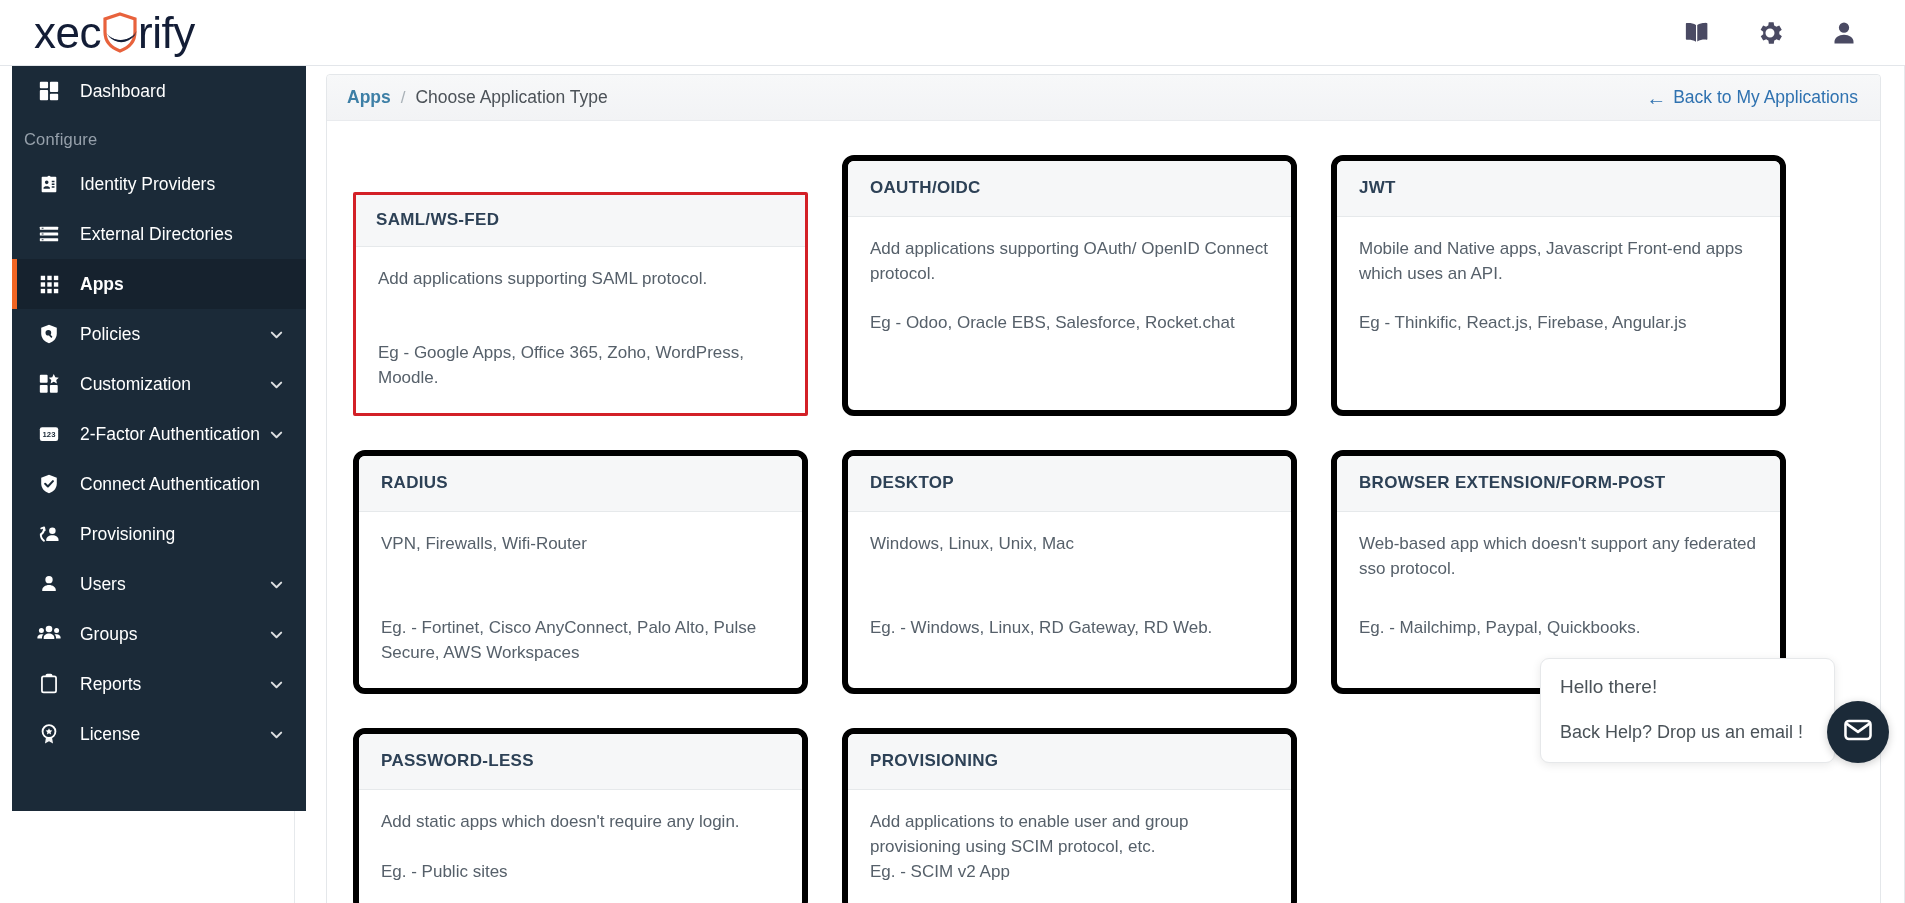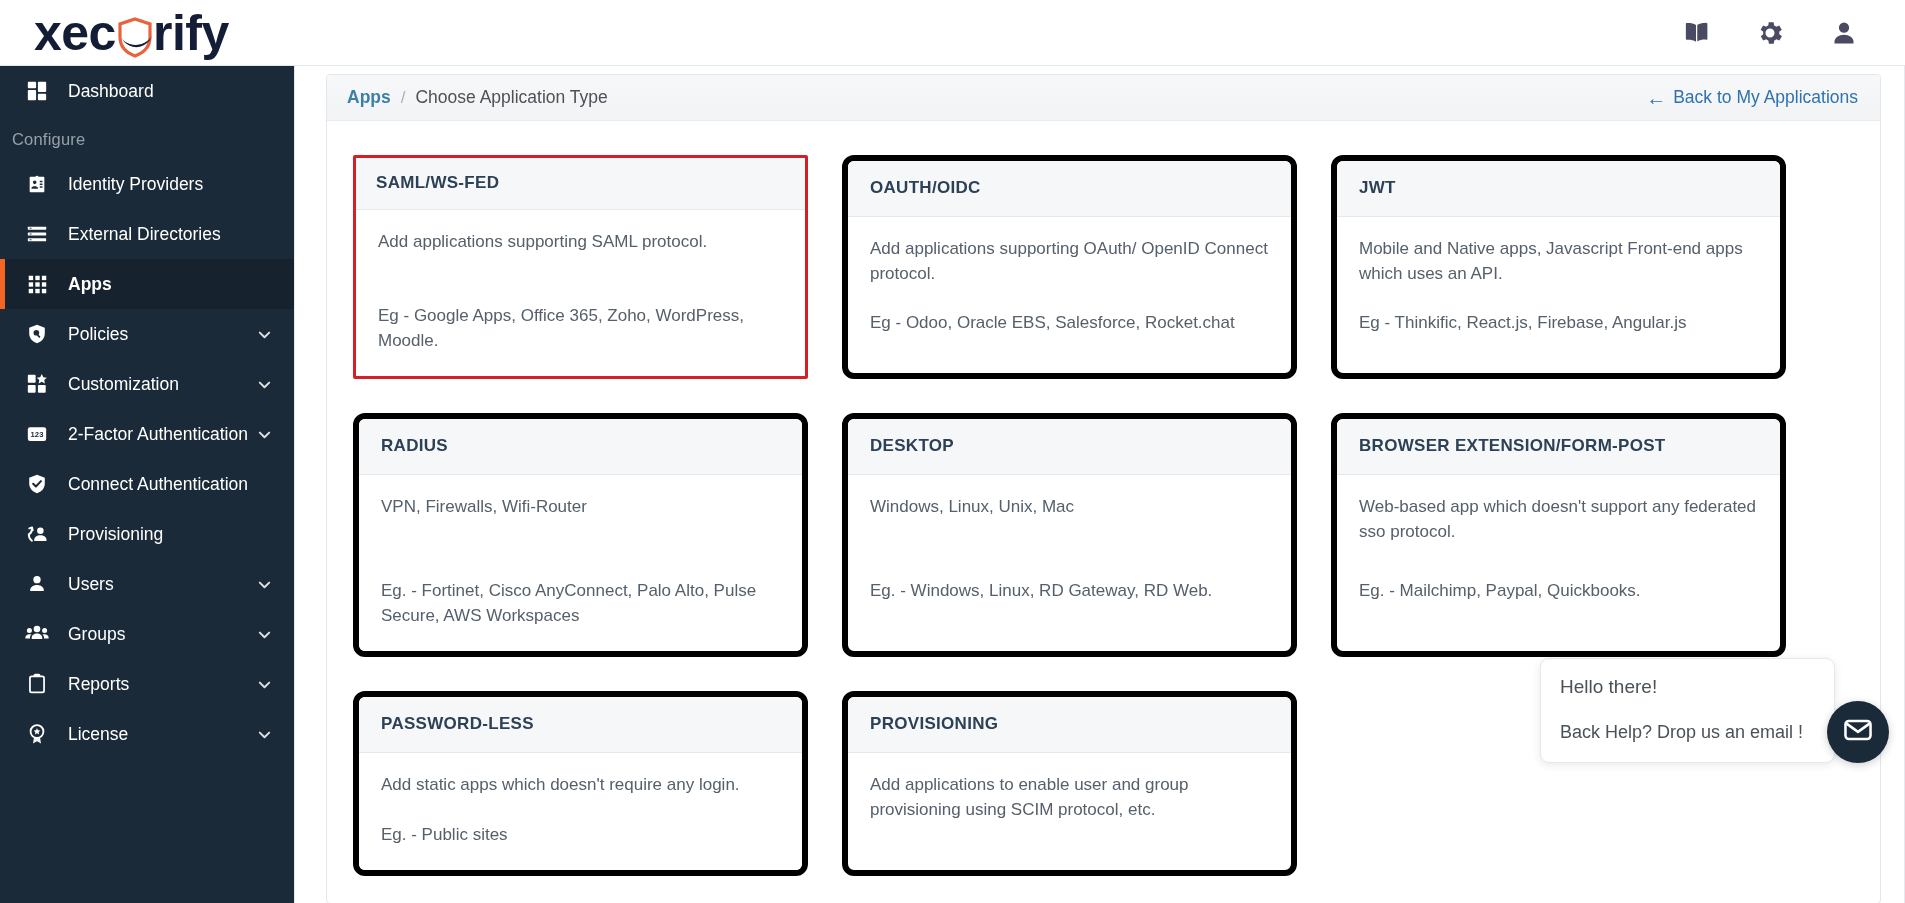--- a/index.html
+++ b/index.html
@@ -26,9 +26,9 @@
     flex: 0 0 294px;
   }
   .brand-text {
-    font-size: 50px; font-weight: 700;
+    font-size: 44px; font-weight: 400;
     color: #131d36; letter-spacing: -0.5px;
-    line-height: 1; display: flex; align-items: flex-end;
+    line-height: 1; display: flex; align-items: flex-start;
   }
   .brand-mark {
     display: inline-block; width: 40px; height: 42px;

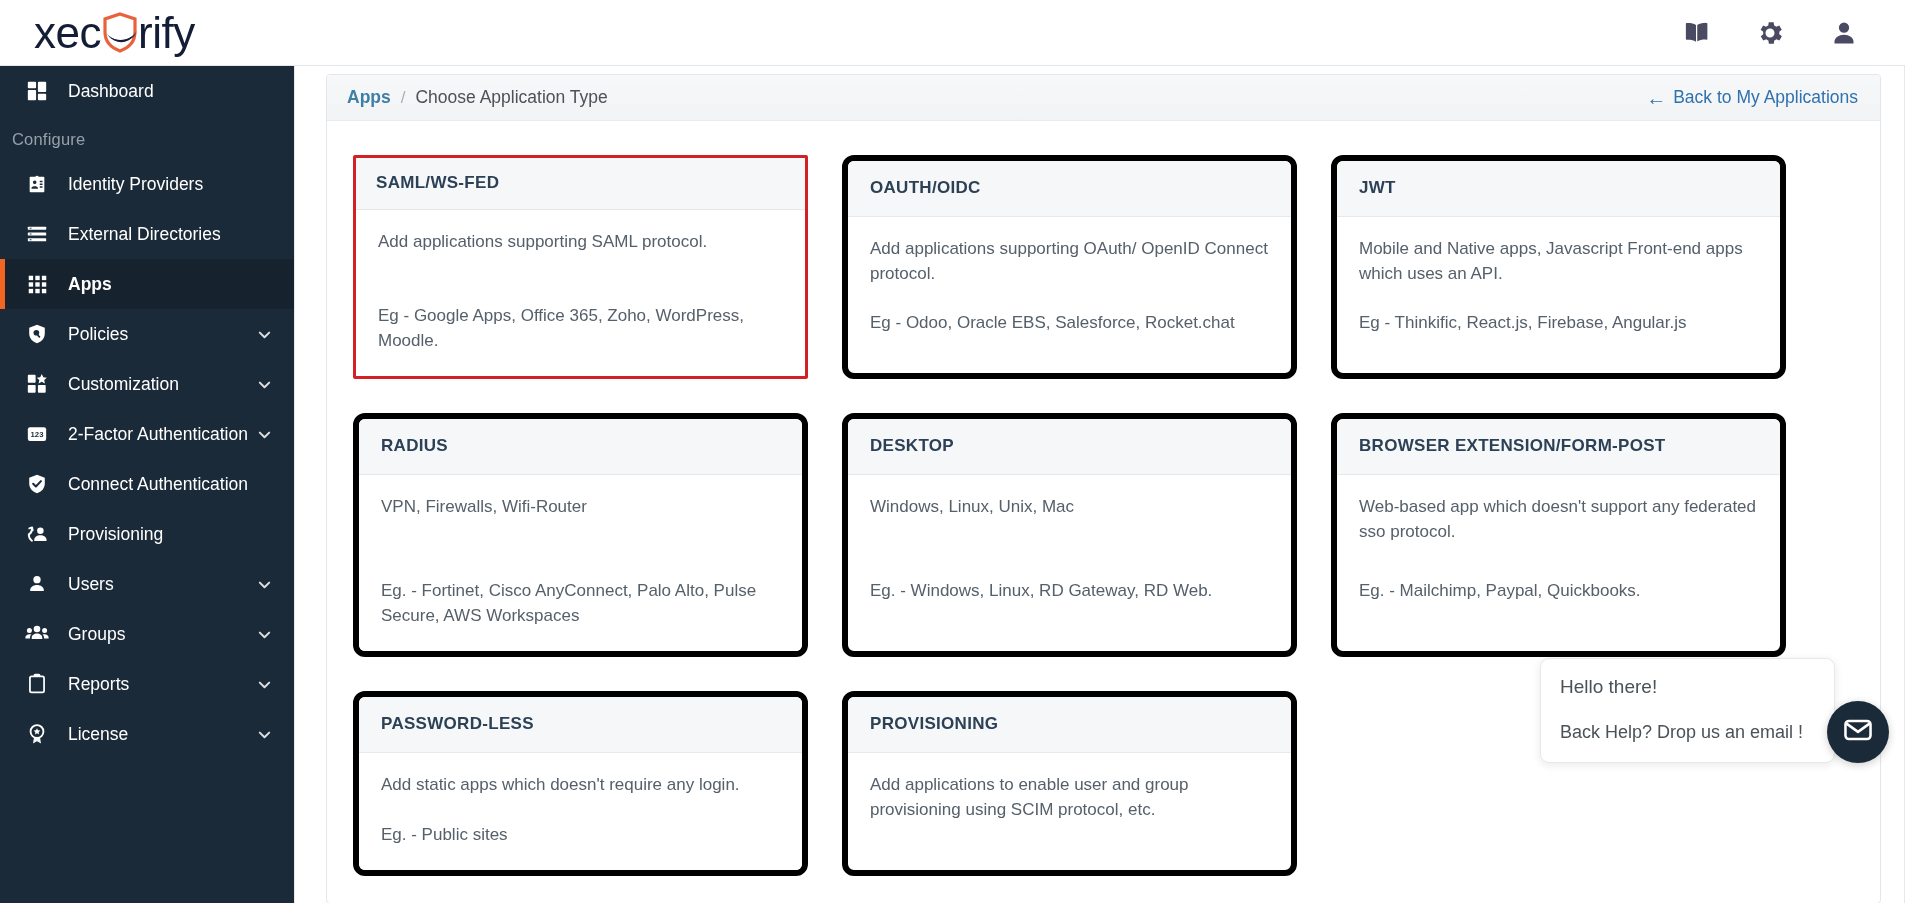--- a/index.html
+++ b/index.html
@@ -47,8 +47,8 @@
 
   
   .sidebar {
-    position: absolute; top: 66px; left: 0;
-    width: 294px; height: 837px;
+    position: absolute; top: 66px; left: 12px;
+    width: 294px; height: 745px;
     background: #1b2a38;
     overflow: hidden;
     z-index: 30;

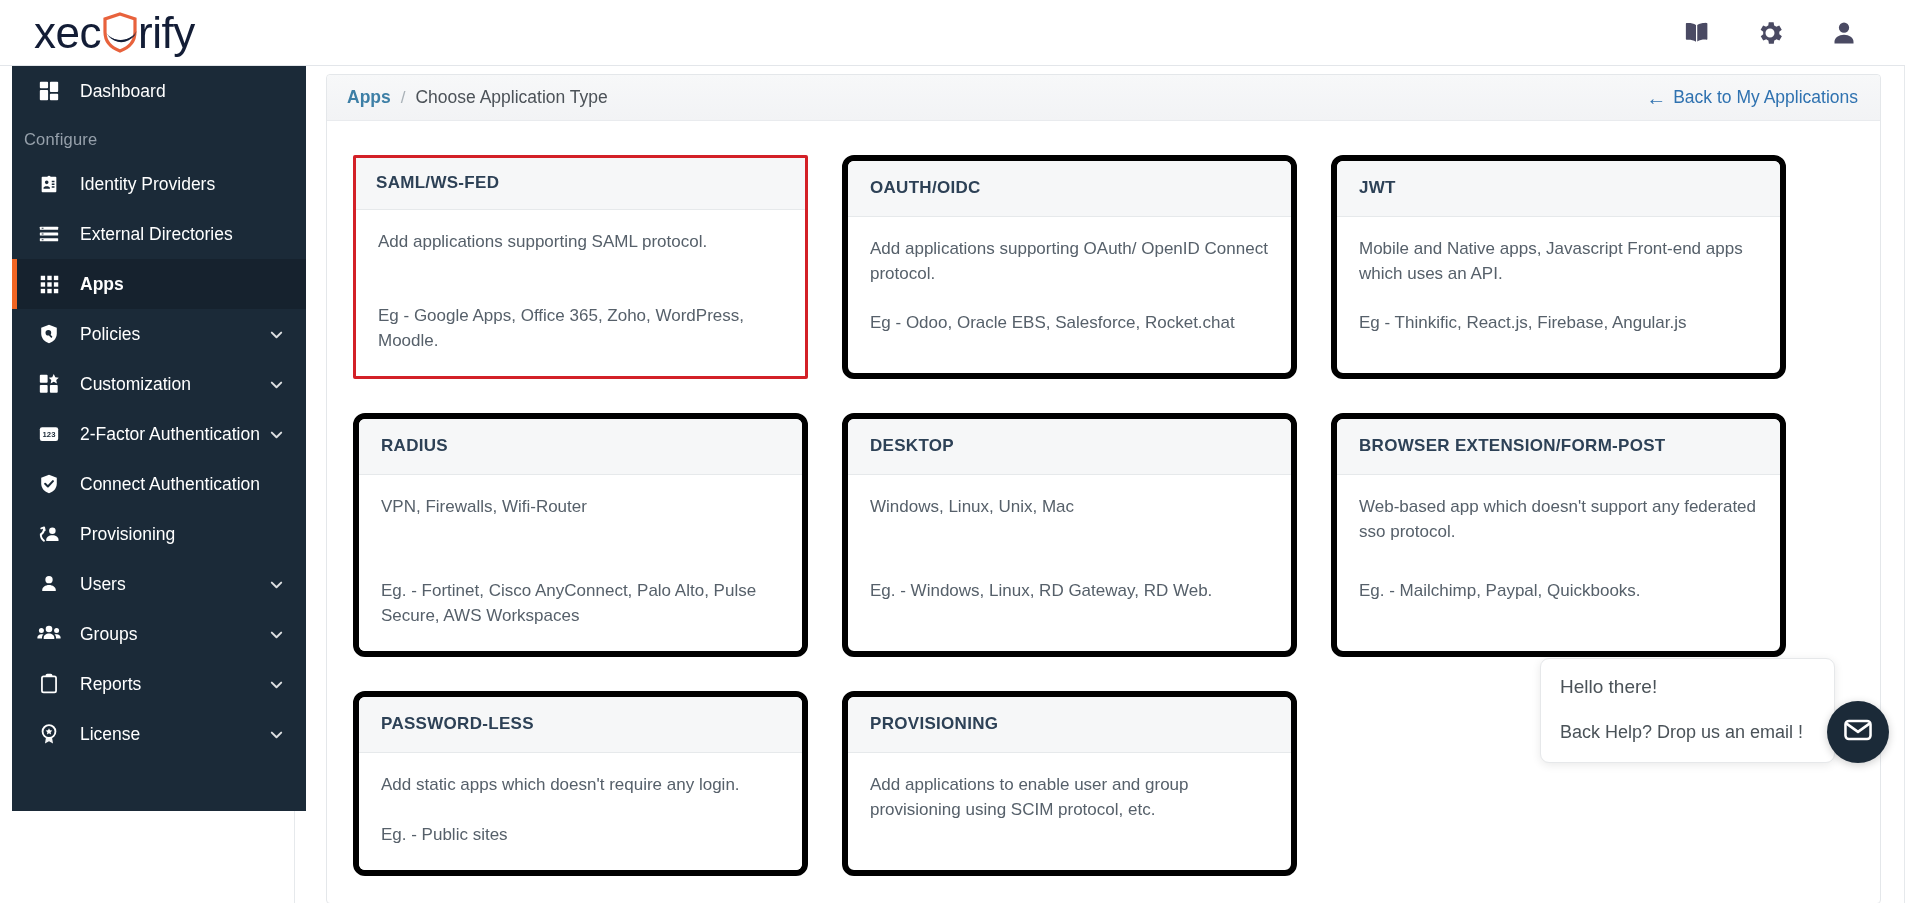--- a/index.html
+++ b/index.html
@@ -144,6 +144,7 @@
   .app-card.selected {
     border: 3px solid #d32027;
     border-radius: 2px;
+    margin-top: 37px;
   }
   .app-card .card-head {
     background: #f6f7f8;

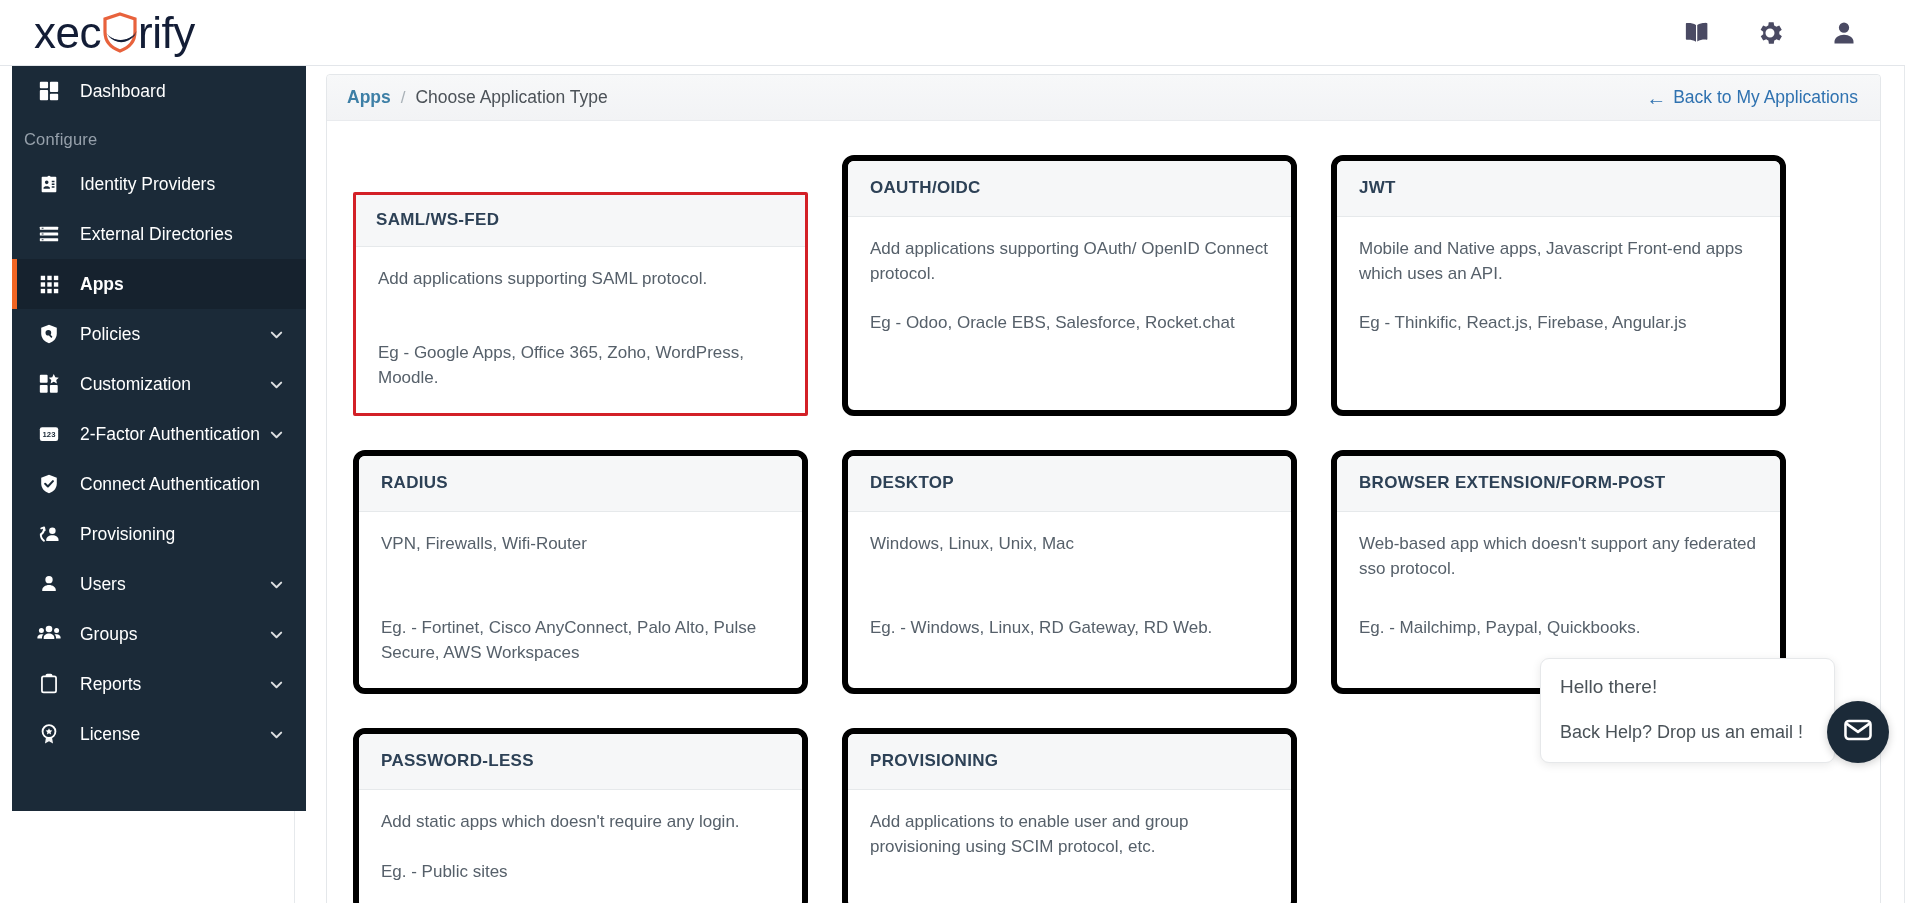--- a/index.html
+++ b/index.html
@@ -533,6 +533,7 @@
         </div>
         <div class="card-body">
           <div class="card-desc">Add applications to enable user and group provisioning using SCIM protocol, etc.</div>
+          <div class="card-eg">Eg. - SCIM v2 App</div>
         </div>
       </div>
 

